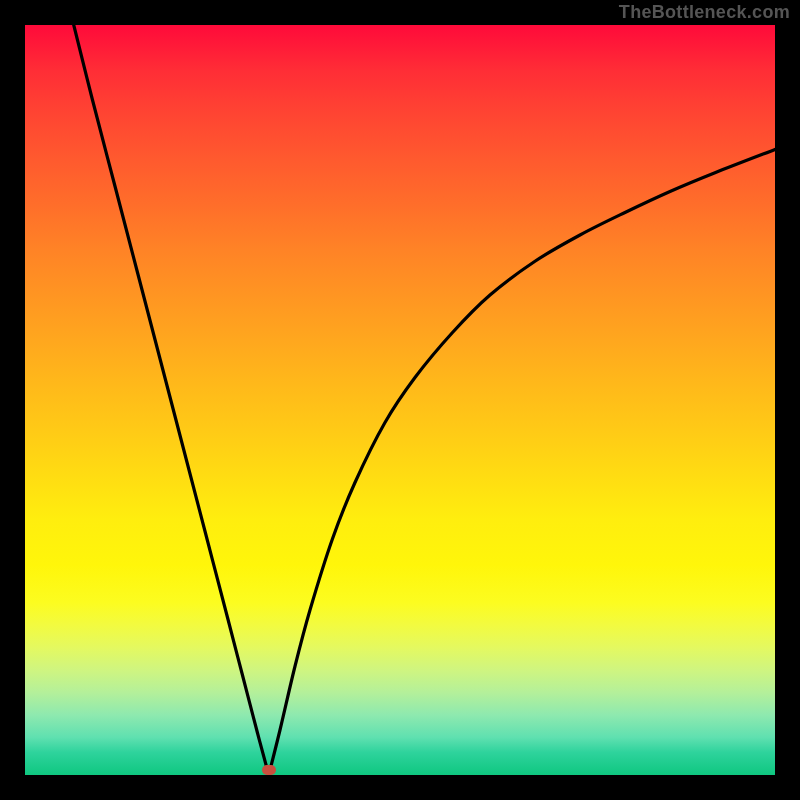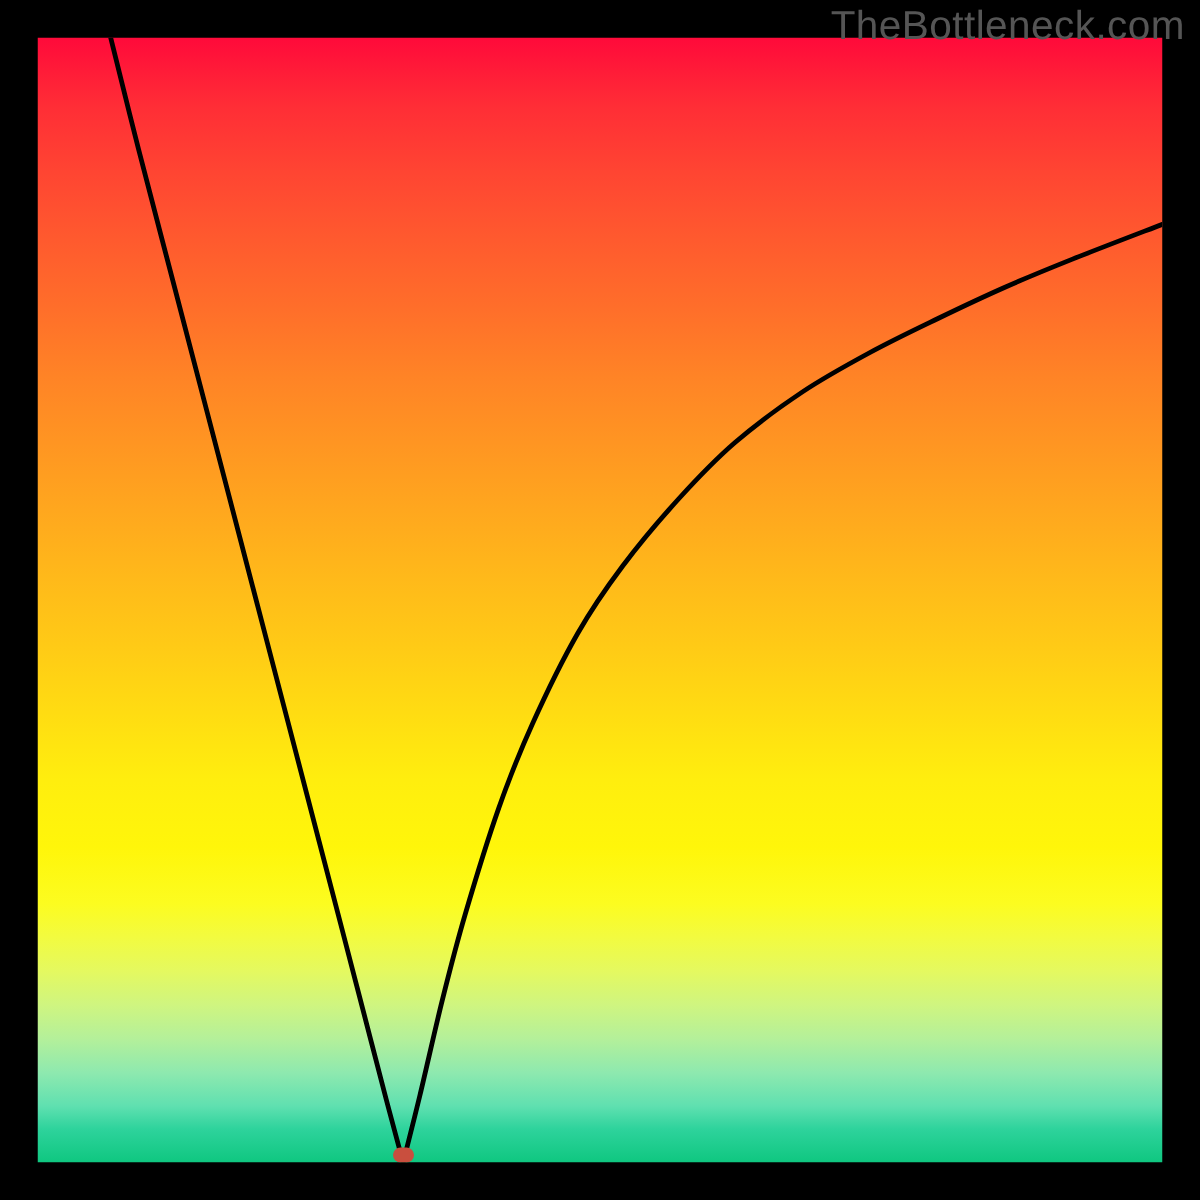--- a/index.html
+++ b/index.html
@@ -22,8 +22,8 @@
     top: 2px;
     right: 10px;
     color: #555;
-    font-size: 27px;
-    font-weight: normal;
+    font-size: 18px;
+    font-weight: bold;
     letter-spacing: 0.3px;
     z-index: 10;
   }

